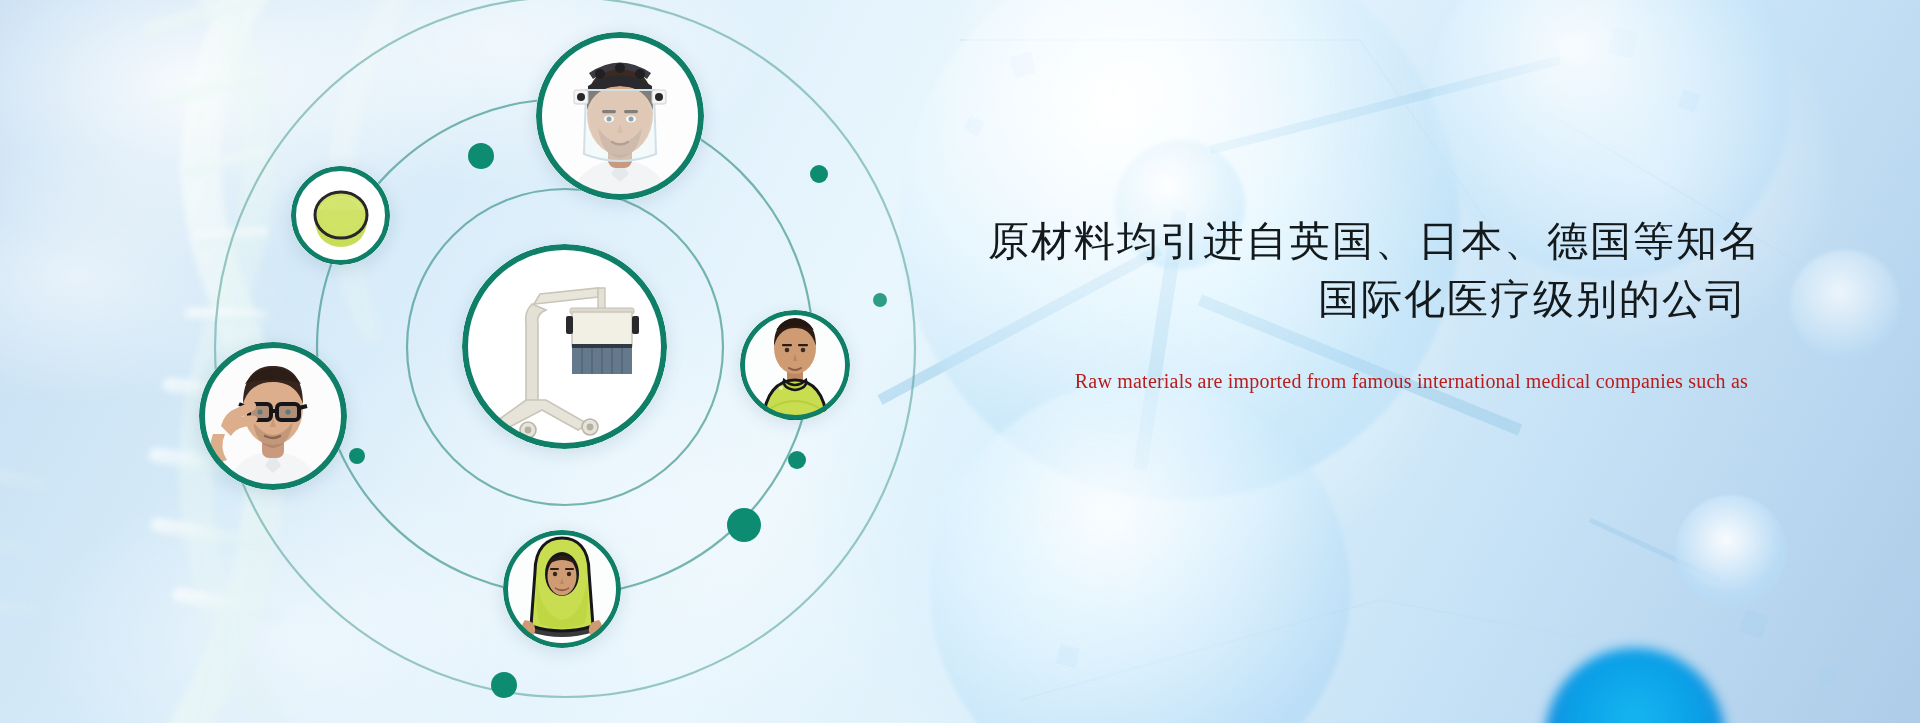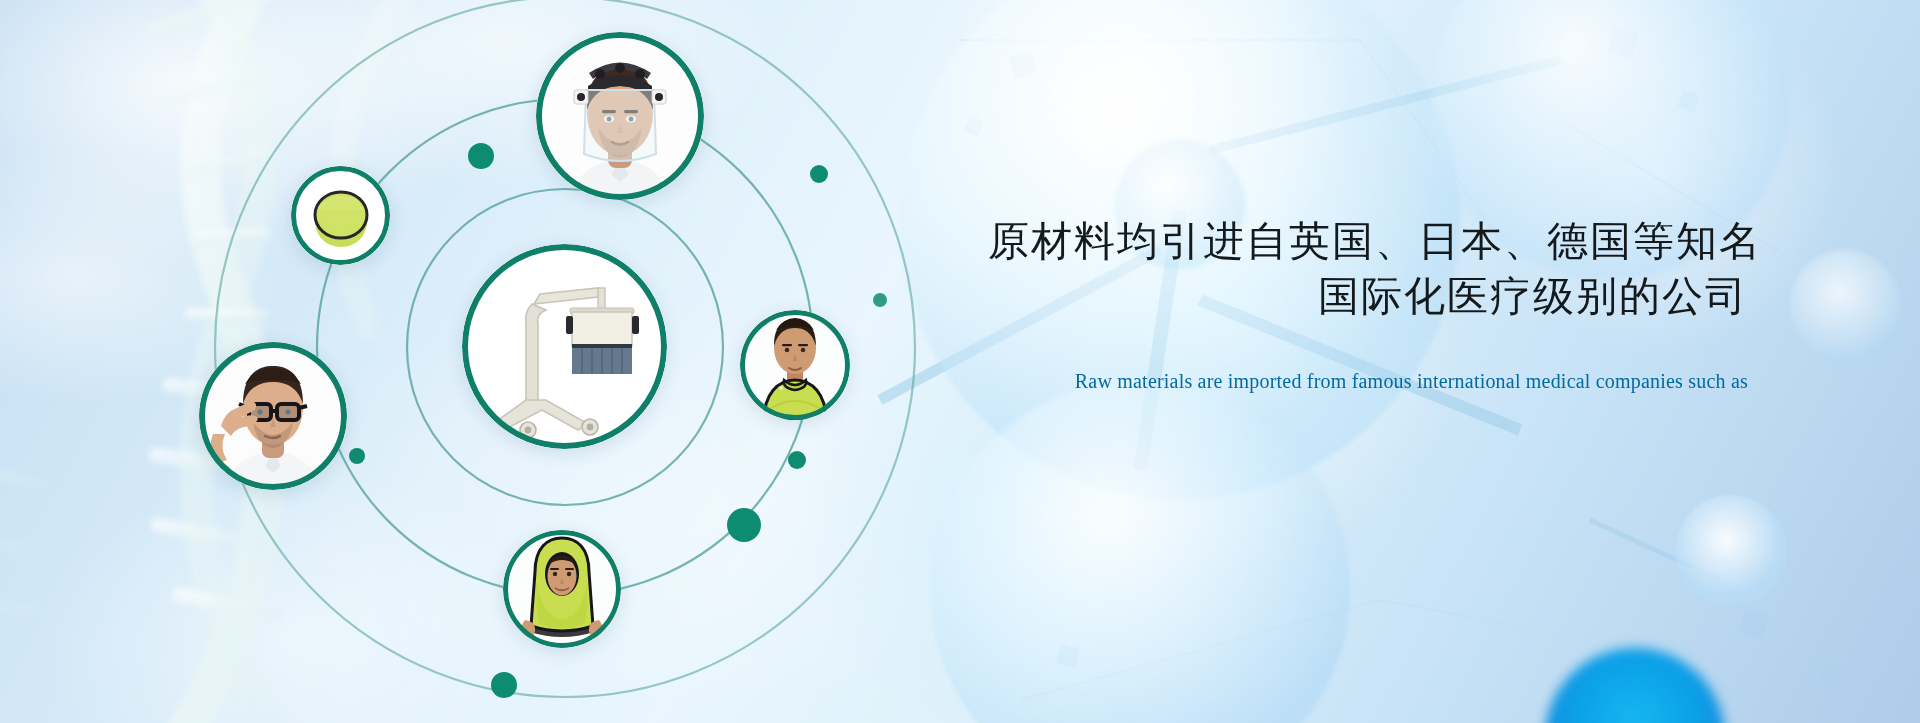--- a/index.html
+++ b/index.html
@@ -138,7 +138,7 @@
     font-weight:400;
     white-space:nowrap;
   }
-  .headline .ln2 { display:block;font-family:Liberation Mono, monospace; }
+  .headline .ln2 { display:block; }
   .sub {
     margin-top:36px;
     font-family:"Liberation Serif", serif;

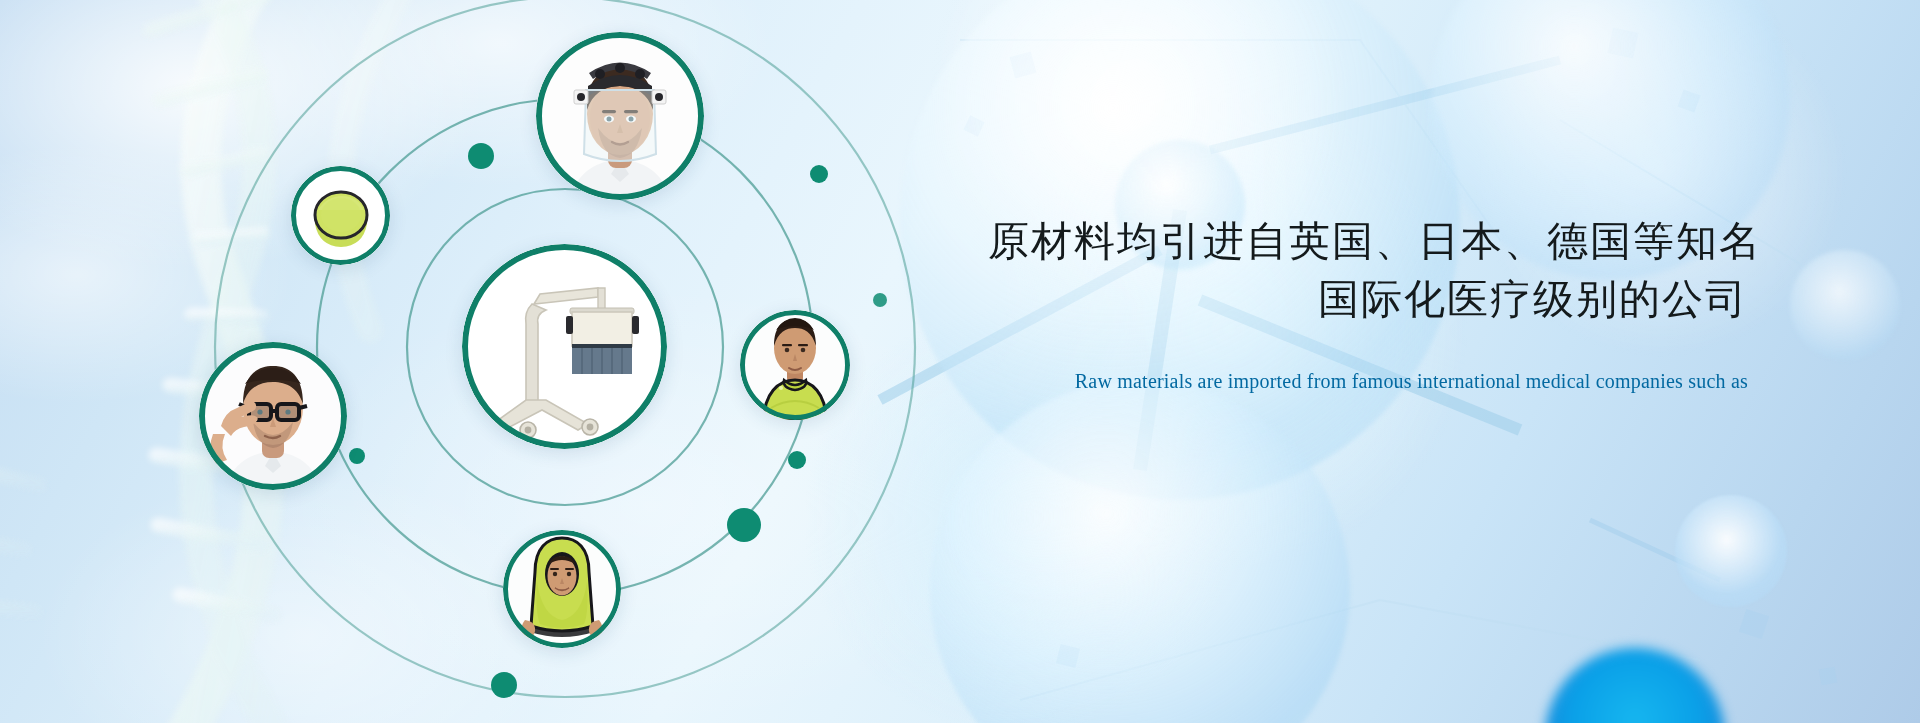--- a/index.html
+++ b/index.html
@@ -144,7 +144,7 @@
     font-family:"Liberation Serif", serif;
     font-size:20px;
     line-height:1.72;
-    color:#0369a1;
+    color:#b91c1c;
     letter-spacing:.2px;
   }
   .sub .sl { display:block; }

